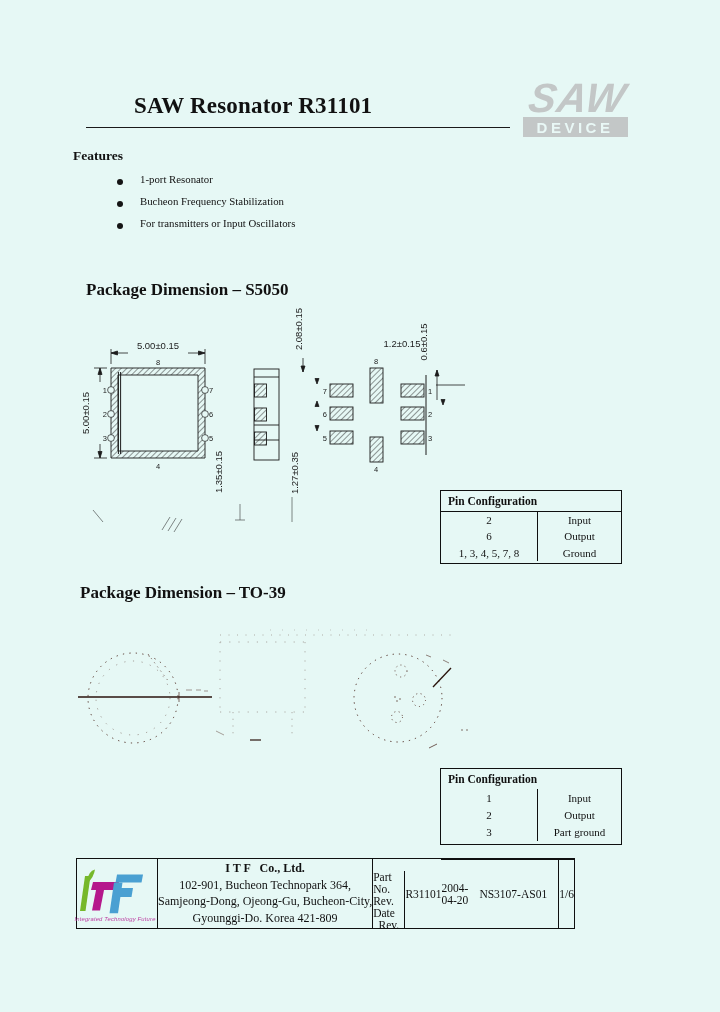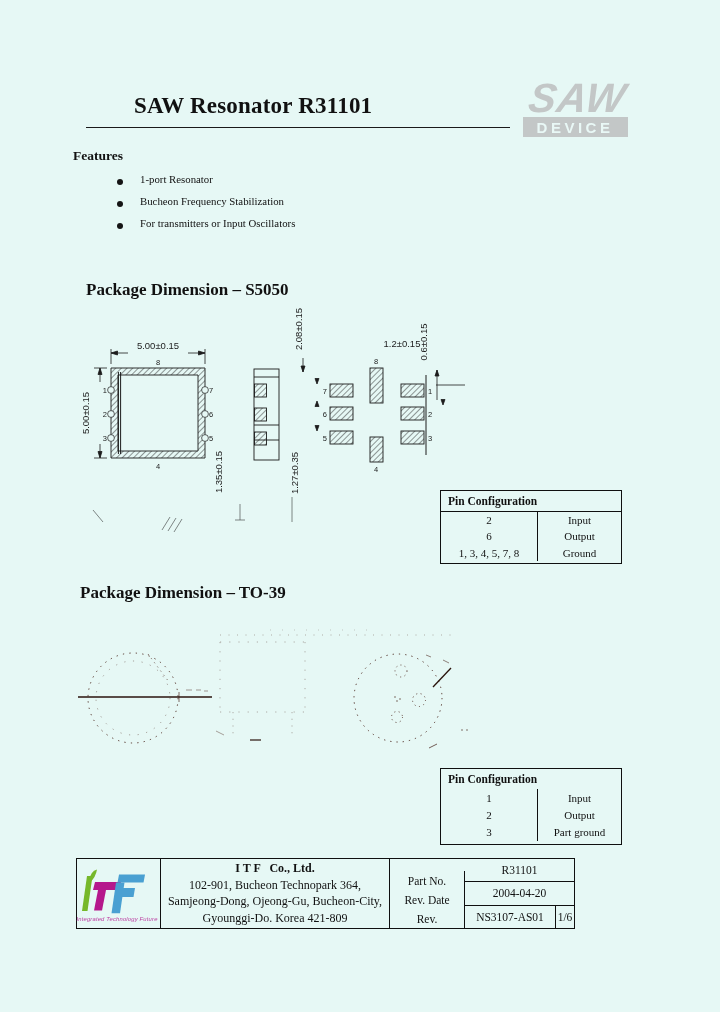--- a/index.html
+++ b/index.html
@@ -41,7 +41,7 @@
   .f-labels{width:75px;border-right:1.1px solid #101010;box-sizing:border-box;
             display:flex;flex-direction:column;justify-content:space-around;
             align-items:center;font-size:11.5px;margin-top:12px;}
-  .f-values{flex:1;display:flex;flex-direction:column;font-size:11.5px;}
+  .f-values{flex:1;display:flex;flex-direction:row;font-size:11.5px;}
   .f-vrow{flex:1;display:flex;align-items:center;justify-content:center;}
   .f-vrow + .f-vrow{border-top:1.1px solid #101010;}
   .f-vrow-split{justify-content:stretch;padding:0;}

